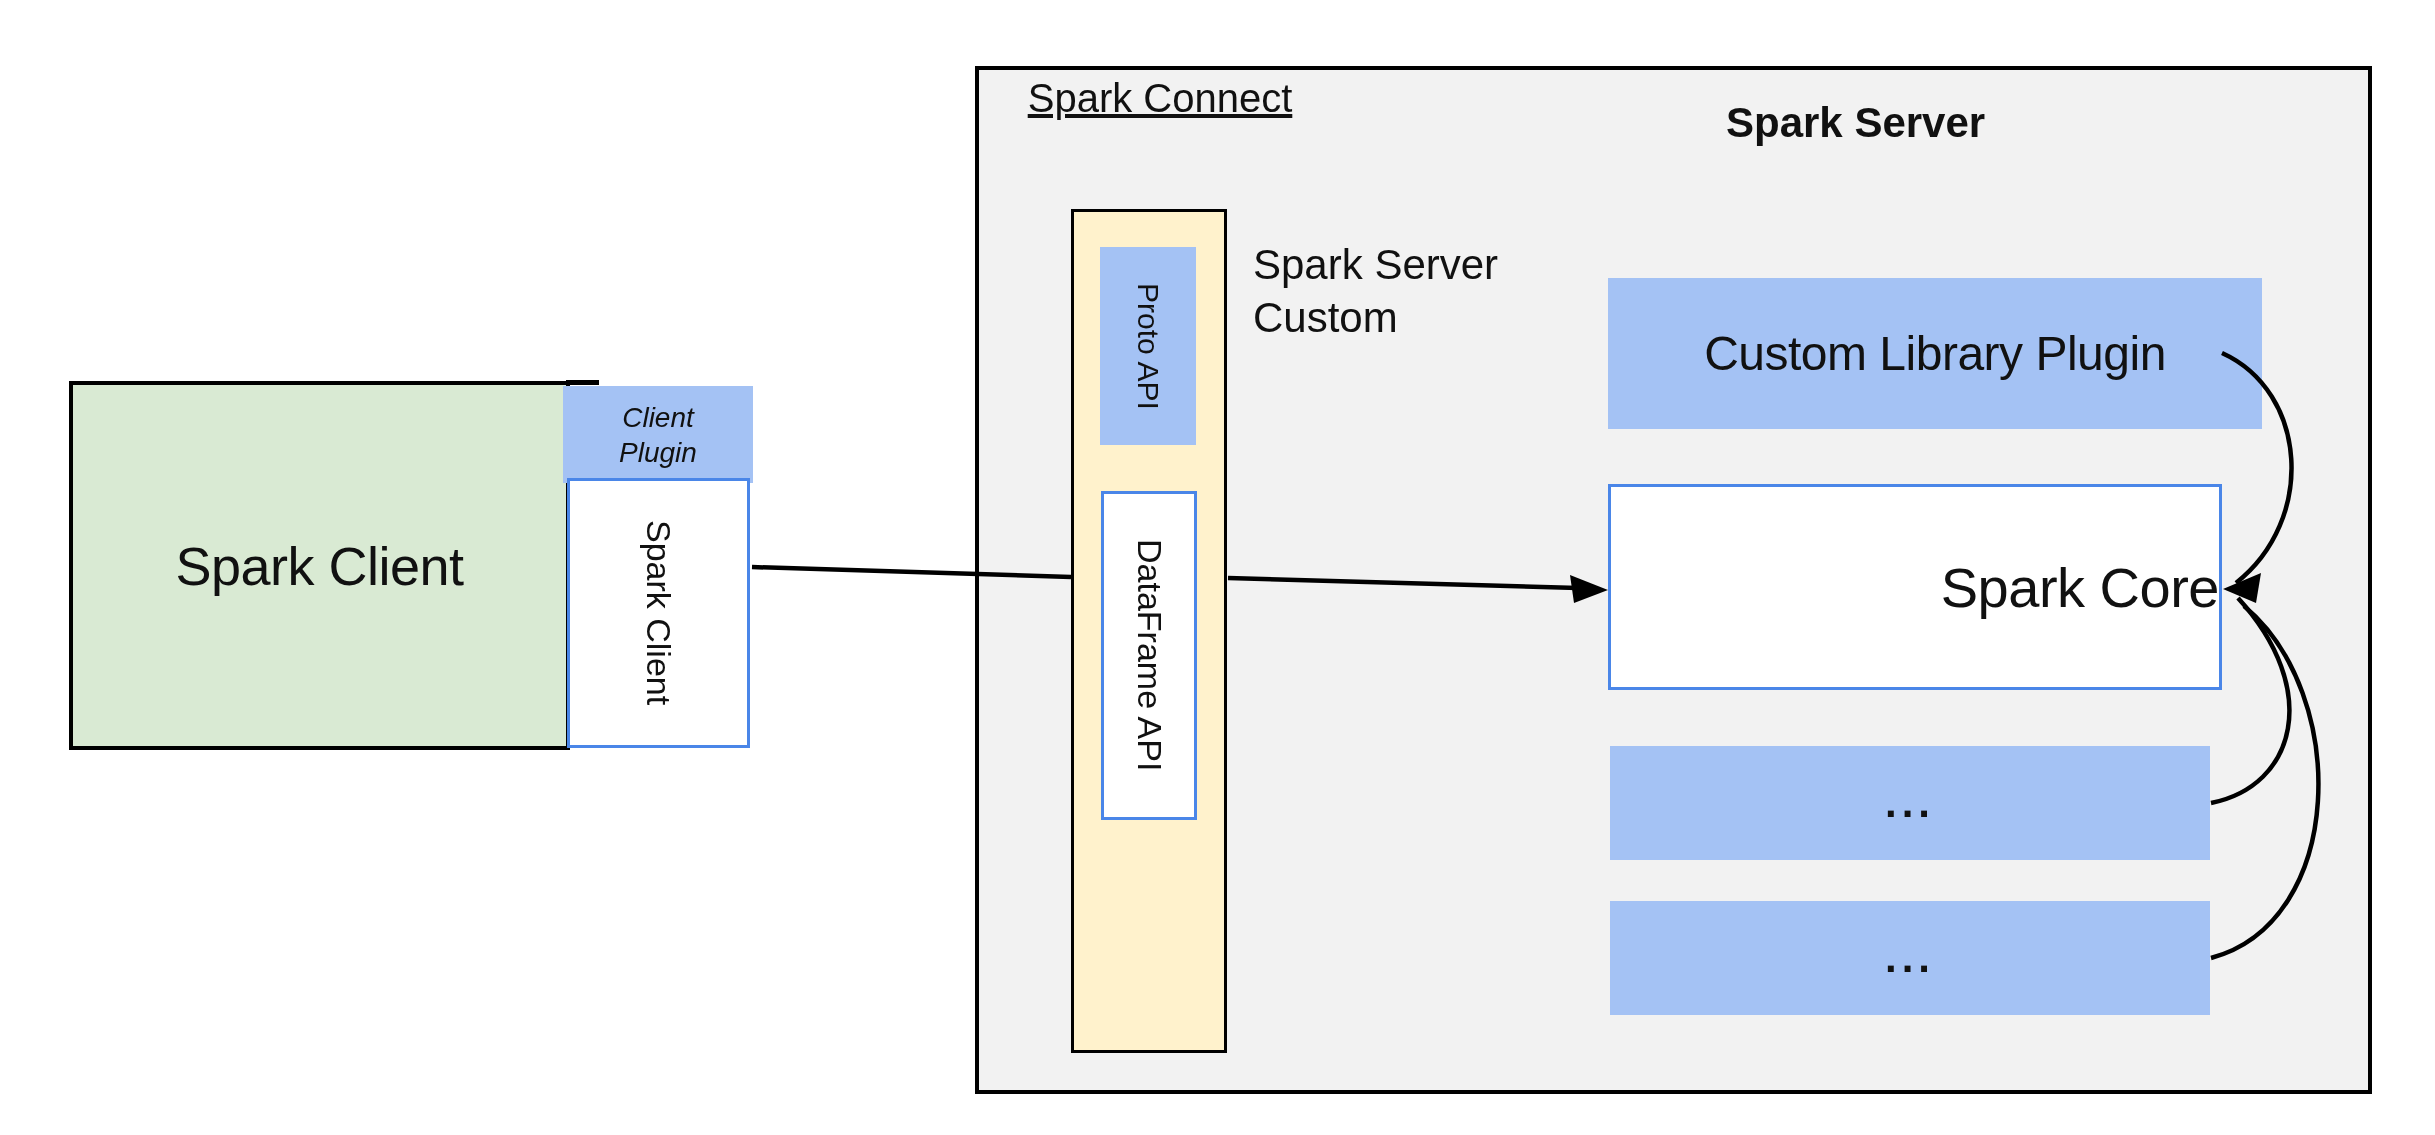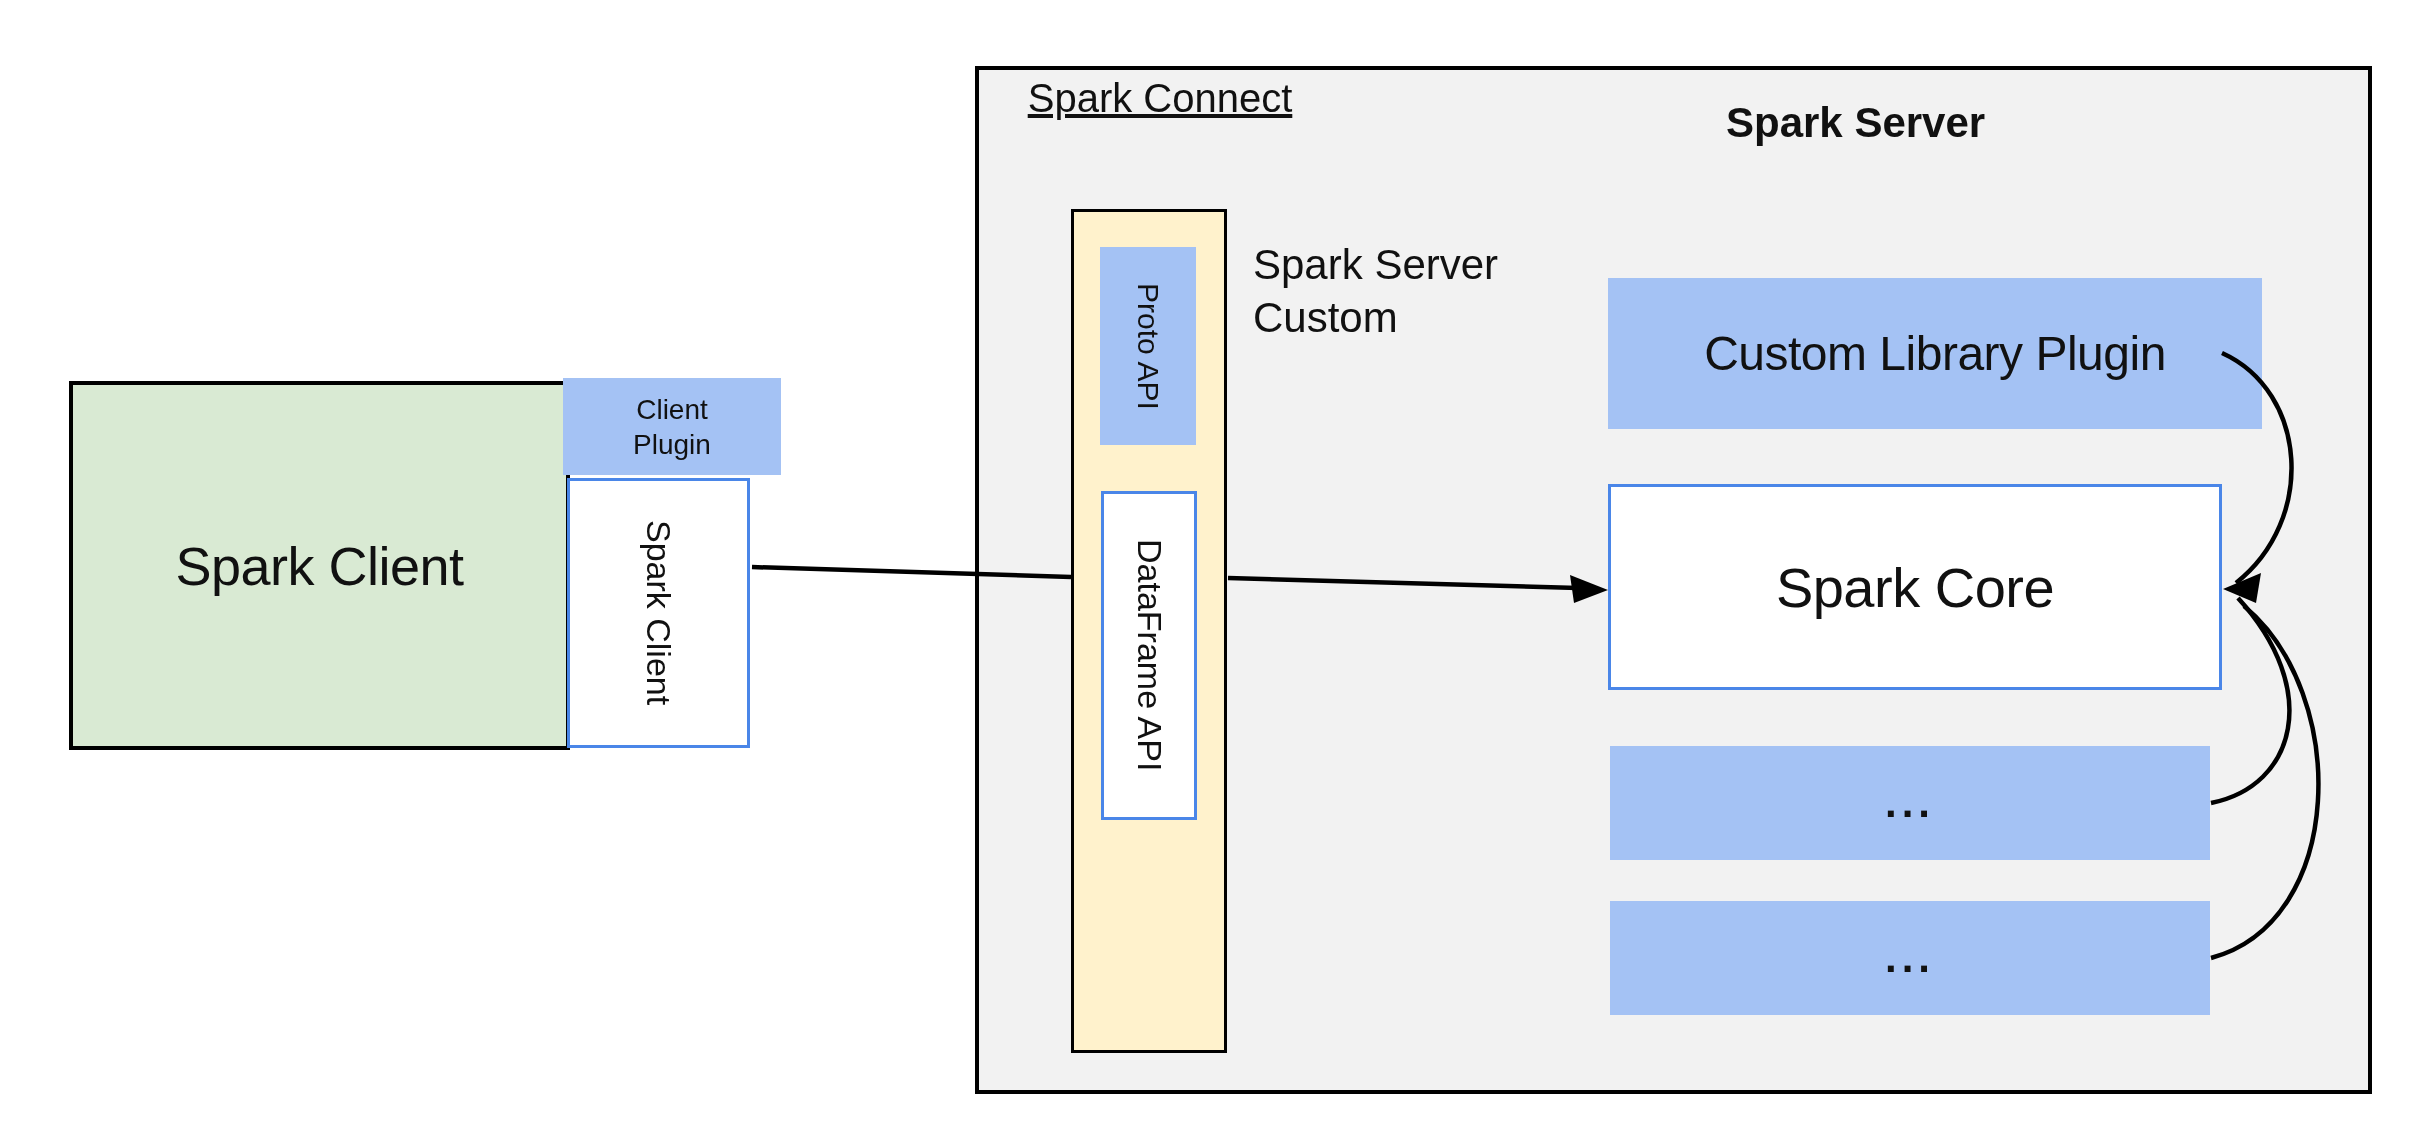--- a/index.html
+++ b/index.html
@@ -22,8 +22,8 @@
   .green-box{left:69px;top:381px;width:501px;height:369px;background:var(--c-green);
              border:4px solid var(--c-black);font-size:54px;line-height:74px;letter-spacing:-0.5px;}
   .border-overhang{position:absolute;left:566px;top:380px;width:33px;height:5px;background:var(--c-black);}
-  .package-box{left:563px;top:378px;width:218px;height:97px;background:var(--c-blue-fill);
-               font-size:28px;line-height:35px;}
+  .package-box{left:563px;top:386px;width:190px;height:97px;background:var(--c-blue-fill);
+               font-size:28px;line-height:35px;font-style:italic;}
   .spark-client-box{left:567px;top:478px;width:183px;height:270px;background:#ffffff;
                     border:3px solid var(--c-blue-border);}
 

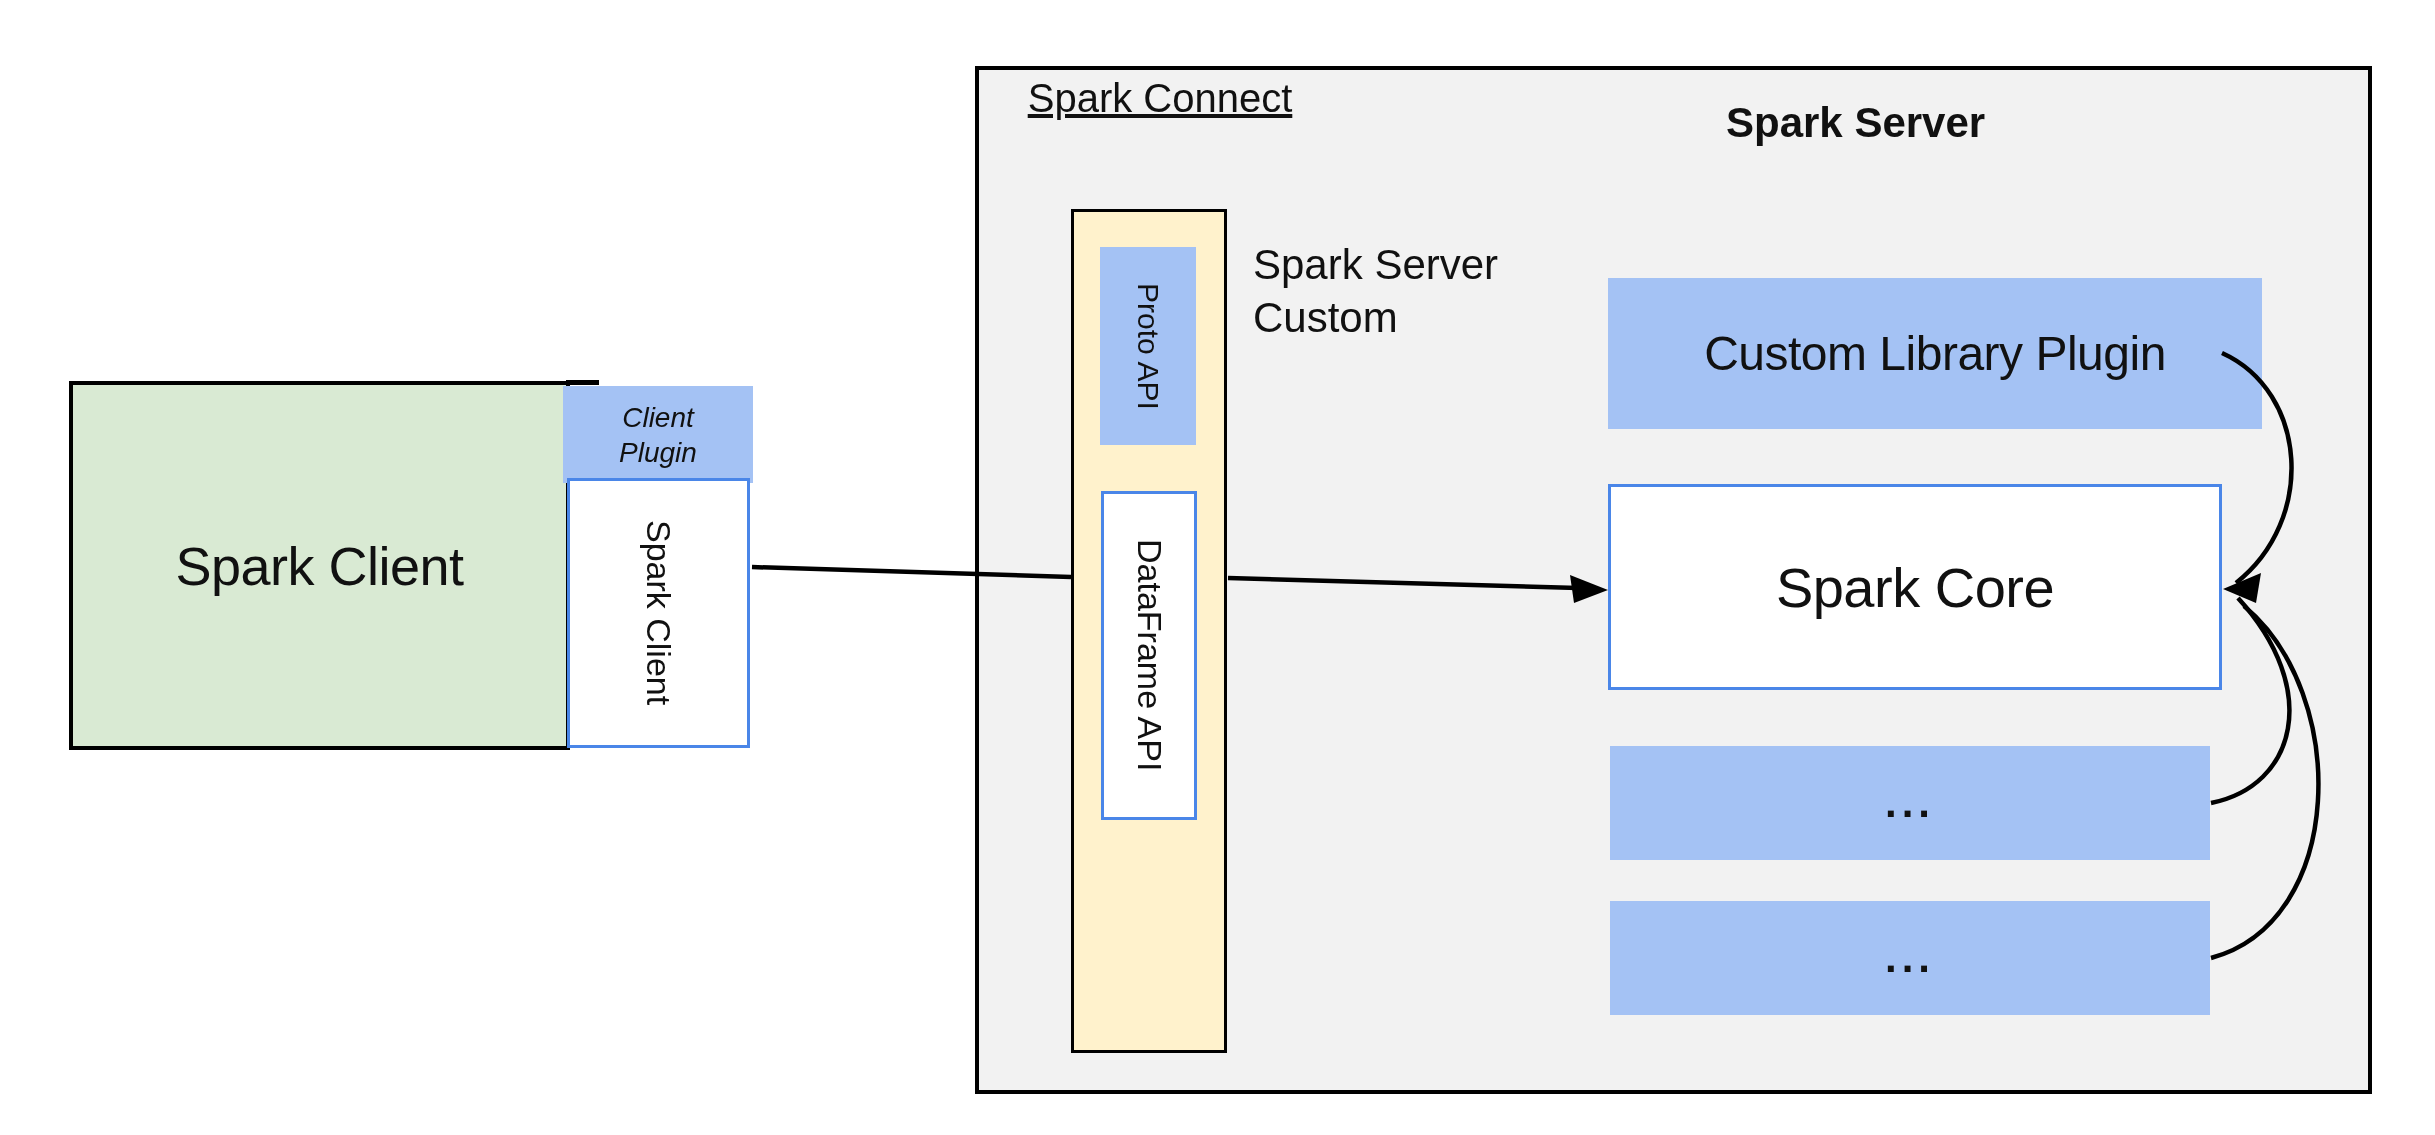--- a/index.html
+++ b/index.html
@@ -50,7 +50,7 @@
   .plugin-box{left:1608px;top:278px;width:654px;height:151px;background:var(--c-blue-fill);
               font-size:48px;letter-spacing:-0.5px;}
   .core-box{left:1608px;top:484px;width:614px;height:206px;background:#ffffff;
-            border:3px solid var(--c-blue-border);font-size:56px;letter-spacing:-0.5px;}
+            border:3px solid var(--c-blue-border);font-size:56px;letter-spacing:-0.5px;justify-content:flex-end;}
   .dots-box-1{left:1610px;top:746px;width:600px;height:114px;background:var(--c-blue-fill);
               font-size:42px;font-weight:bold;letter-spacing:5px;}
   .dots-box-2{left:1610px;top:901px;width:600px;height:114px;background:var(--c-blue-fill);

